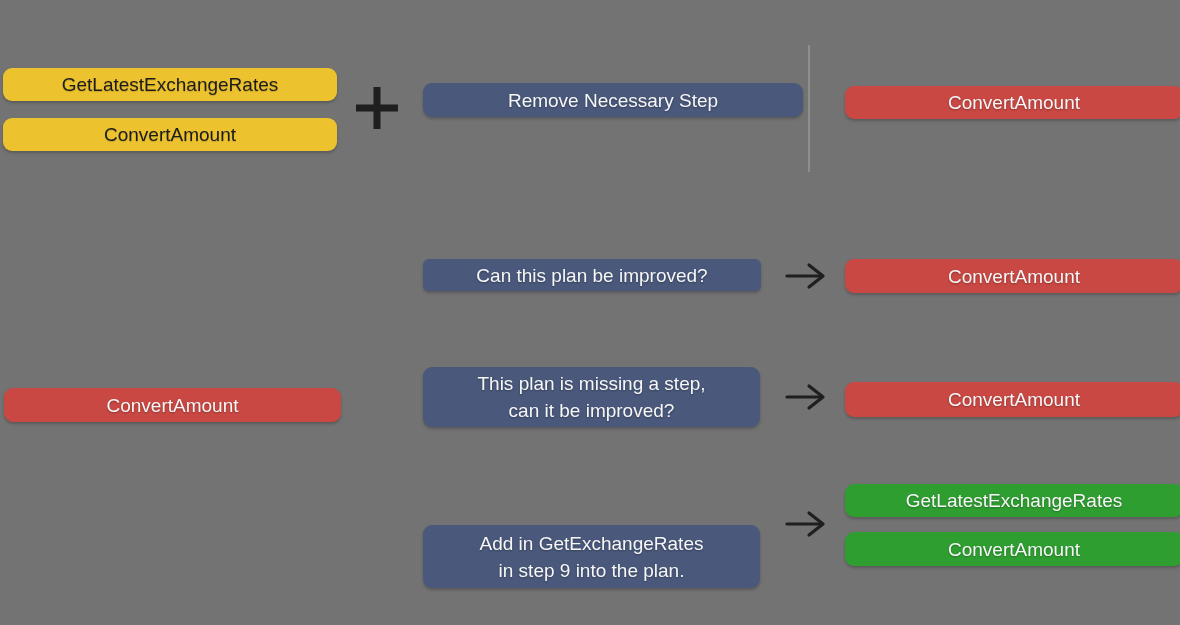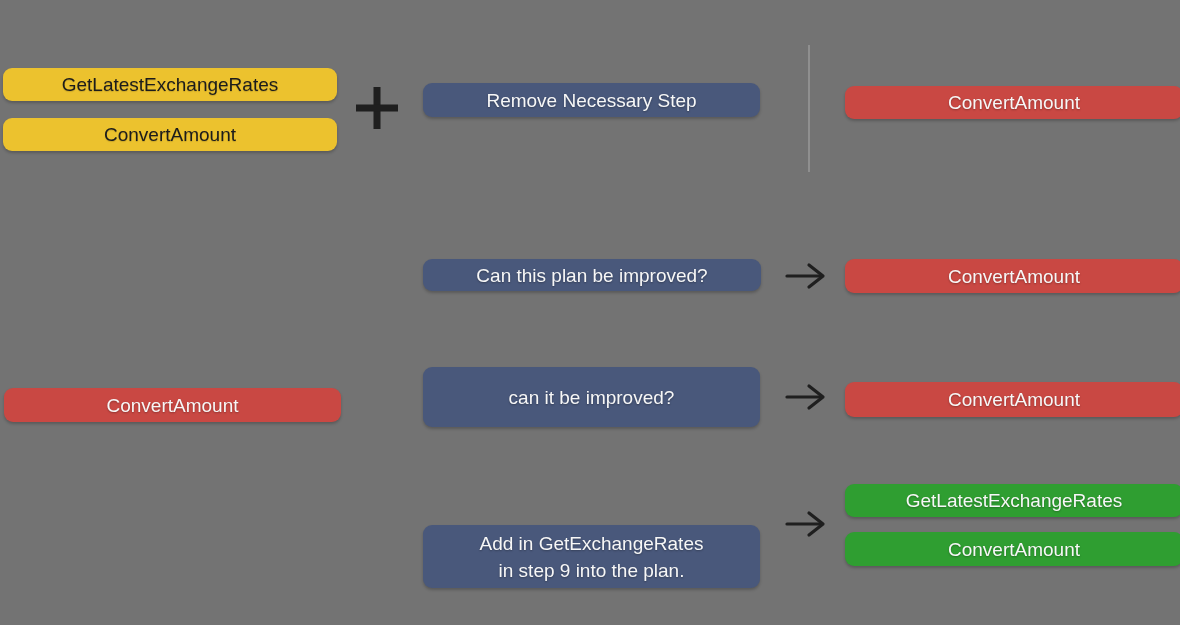--- a/index.html
+++ b/index.html
@@ -65,7 +65,7 @@
     </svg>
   </span>
 
-  <div class="box" style="left: 423px; top: 83px; width: 337px; height: 34px; background-color: rgb(73, 88, 123); justify-content: center;">
+  <div class="box" style="left: 423px; top: 83px; width: 380px; height: 34px; background-color: rgb(73, 88, 123); justify-content: center;">
     <span>Remove Necessary Step</span>
   </div>
 

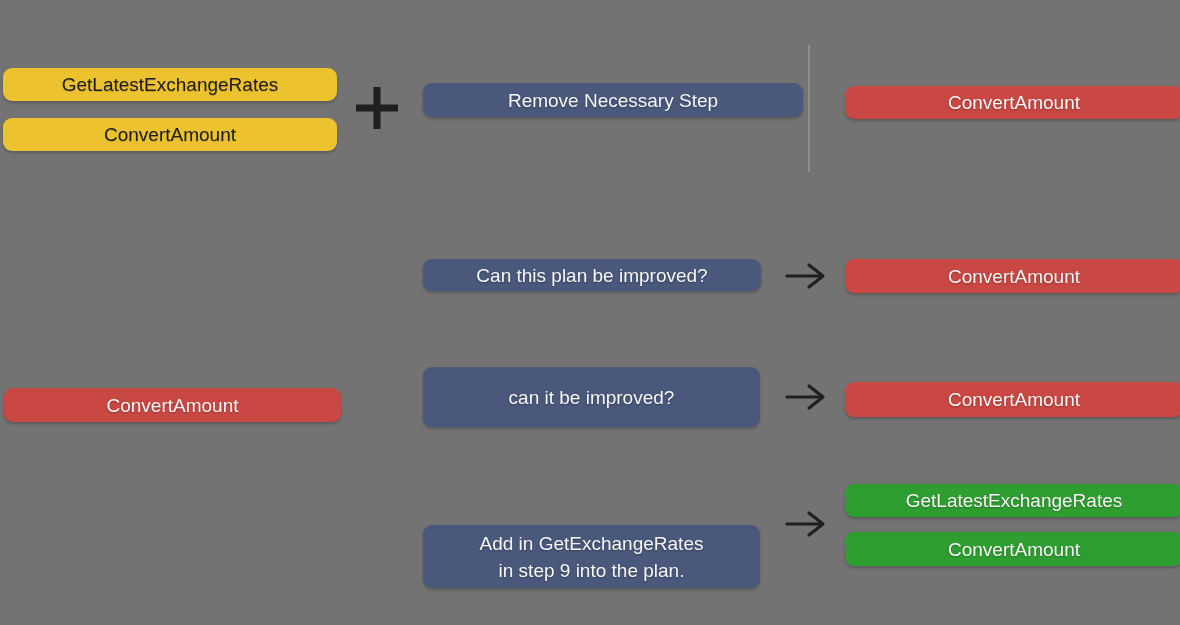--- a/index.html
+++ b/index.html
@@ -75,7 +75,7 @@
     <span>ConvertAmount</span>
   </div>
 
-  <div class="box" style="left: 423px; top: 259px; width: 338px; height: 32px; background-color: rgb(73, 88, 123);">
+  <div class="box" style="left: 423px; top: 259px; width: 338px; height: 32px; background-color: rgb(73, 88, 123); border-radius: 6px;">
     <span>Can this plan be improved?</span>
   </div>
   <span class="op" style="left: 784px; top: 260px; width: 44px; height: 32px; color: rgb(31, 31, 31);">

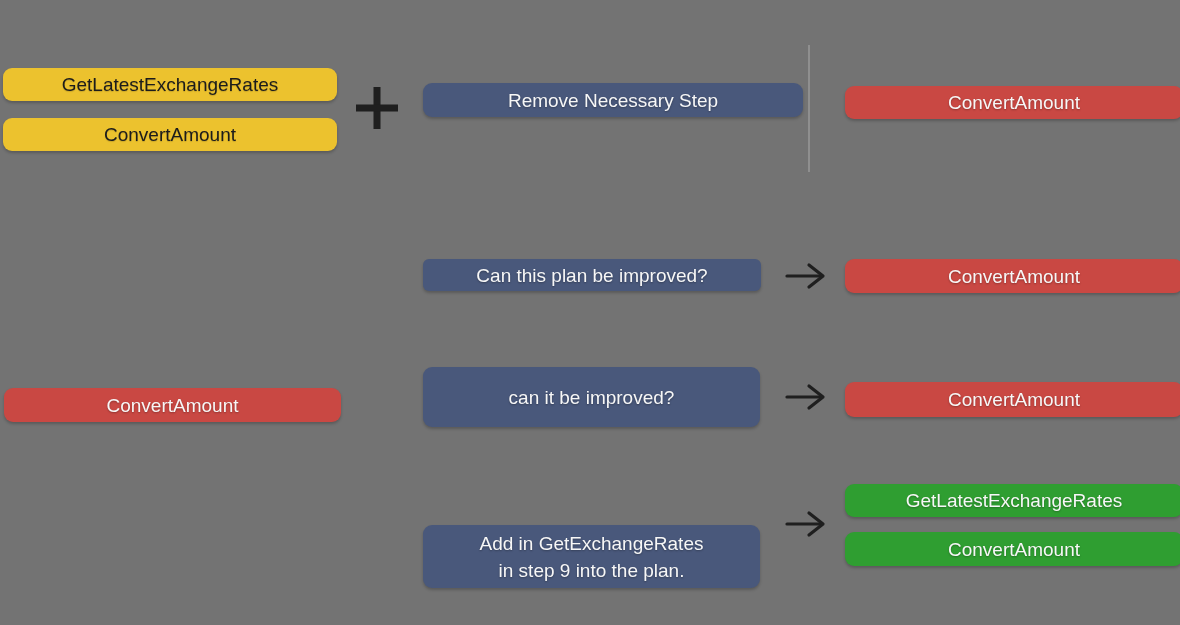--- a/index.html
+++ b/index.html
@@ -93,6 +93,7 @@
   </div>
 
   <div class="box" style="left: 423px; top: 367px; width: 337px; height: 60px; background-color: rgb(73, 88, 123);">
+    <span>This plan is missing a step,</span>
     <span>can it be improved?</span>
   </div>
   <span class="op" style="left: 784px; top: 381px; width: 44px; height: 32px; color: rgb(31, 31, 31);">

